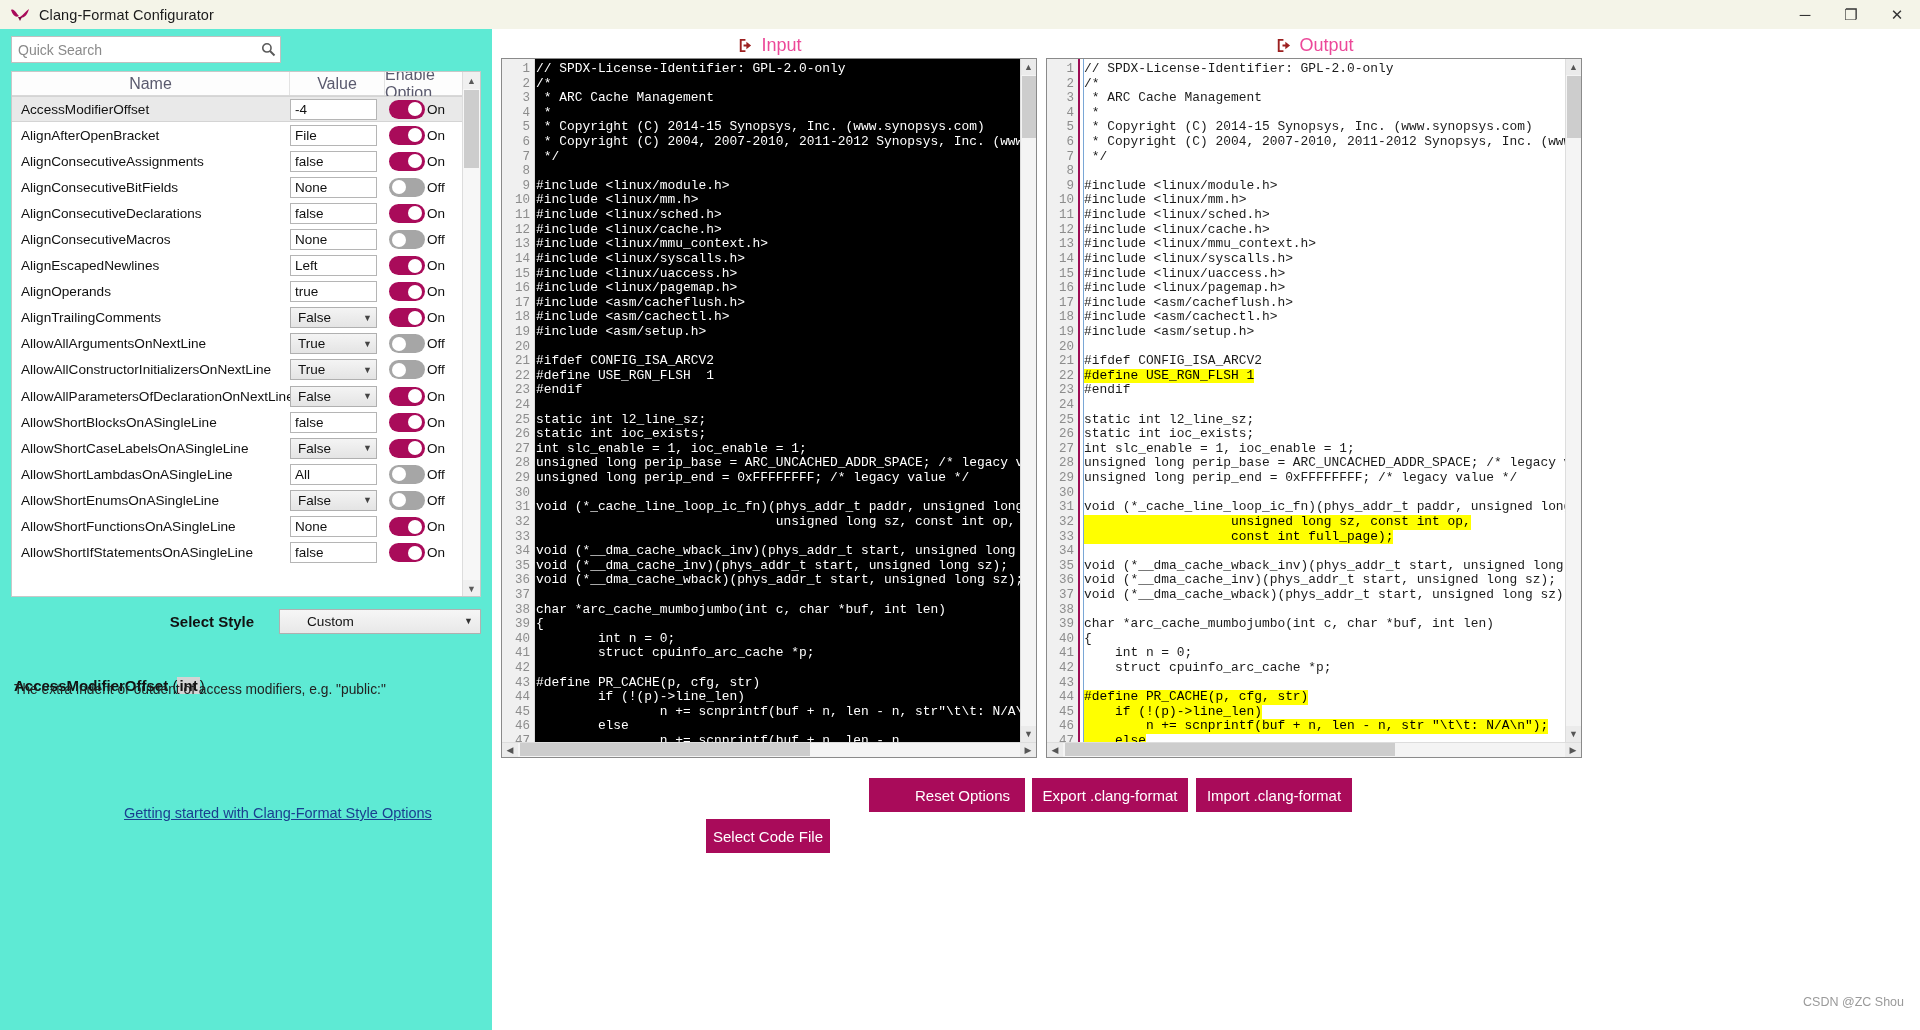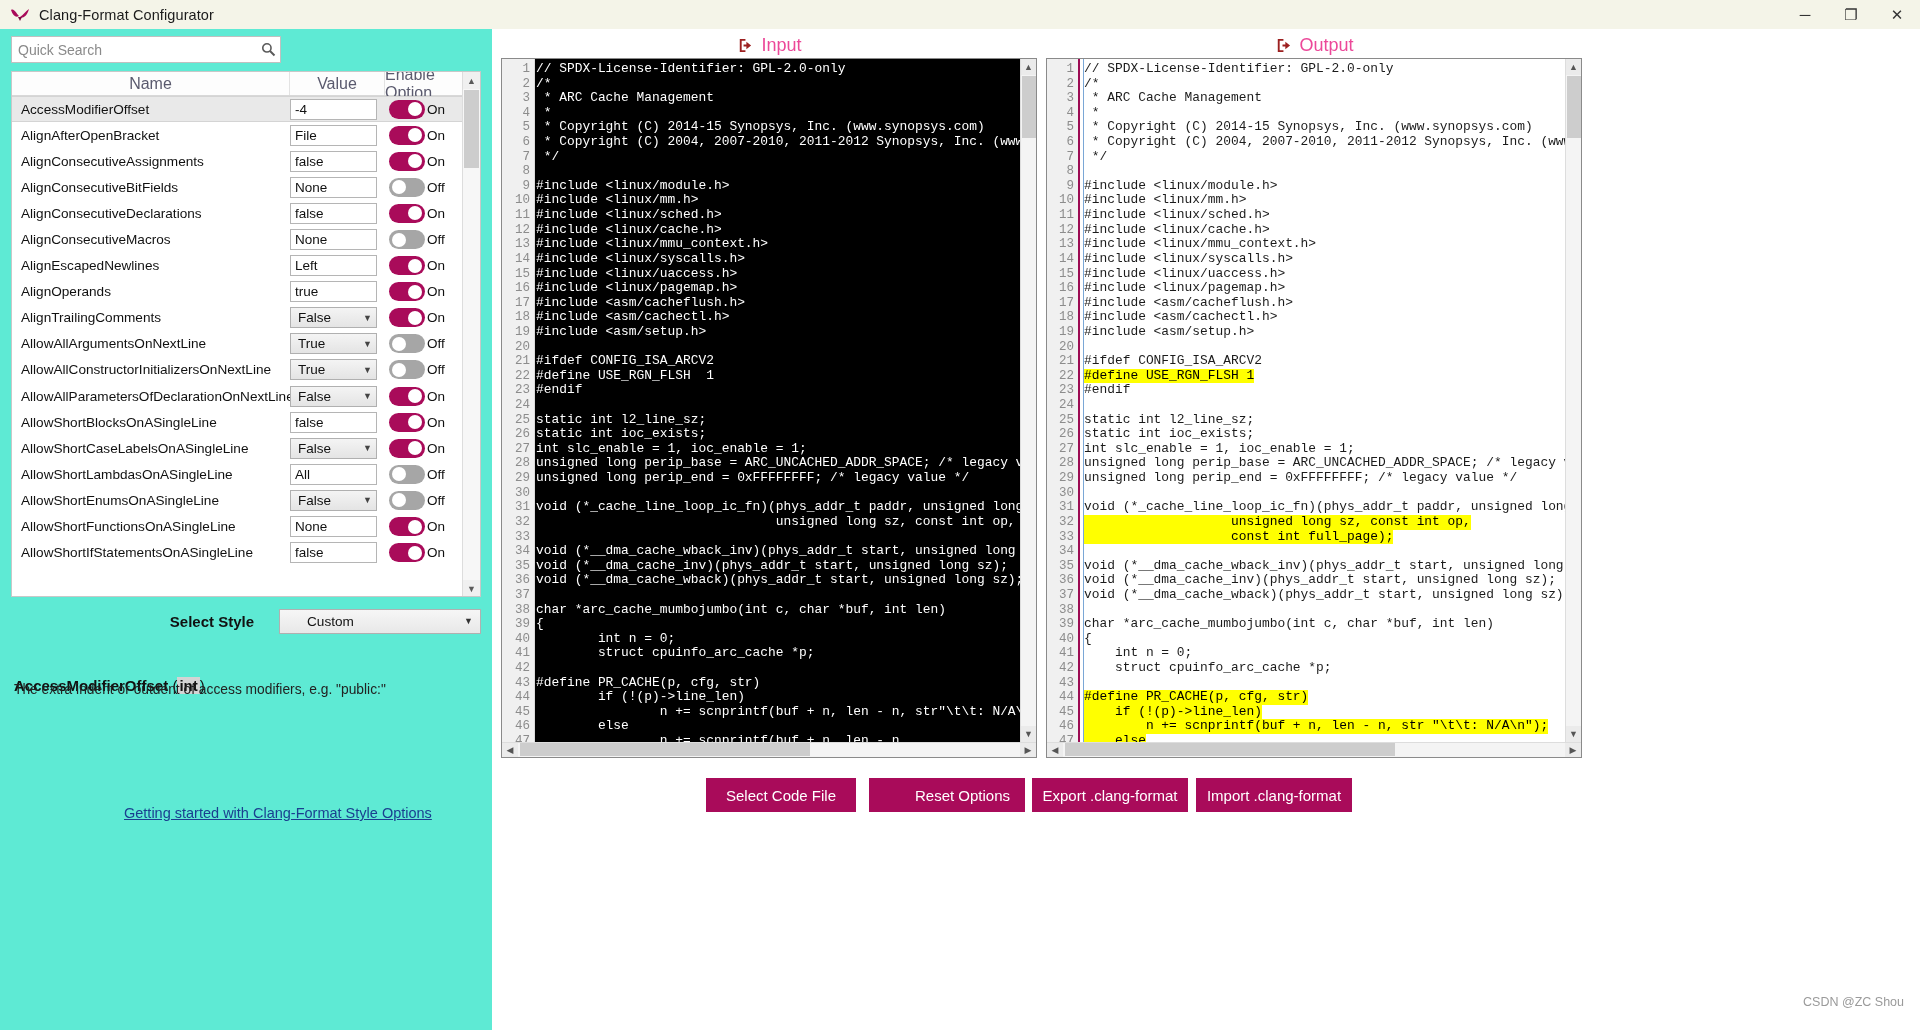--- a/index.html
+++ b/index.html
@@ -683,7 +683,7 @@
 </div>
 
 <div id="btnbar">
-    <button class="pbtn" style="left: 706px; width: 150px;">Select Code File</button>
+    <button class="pbtn" style="left: 706px; width: 124px; margin-top: 41px;">Select Code File</button>
     <button class="pbtn" style="left: 869px; width: 156px; padding-left: 31px;">Reset Options</button>
     <button class="pbtn" style="left: 1032px; width: 156px;">Export .clang-format</button>
     <button class="pbtn" style="left: 1196px; width: 156px;">Import .clang-format</button>

